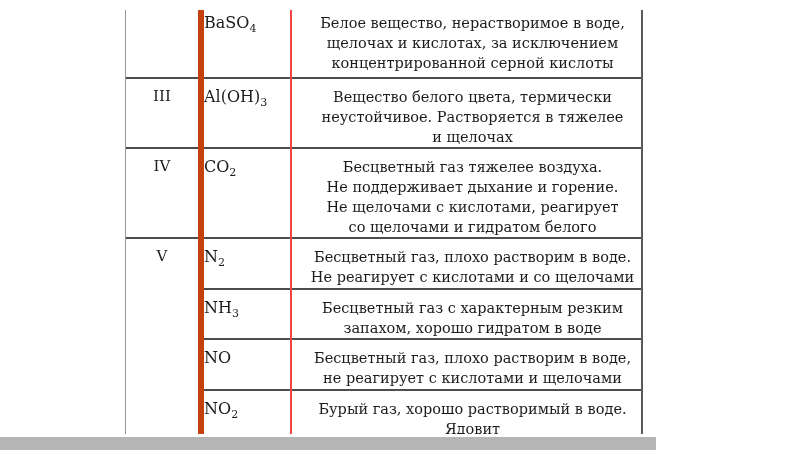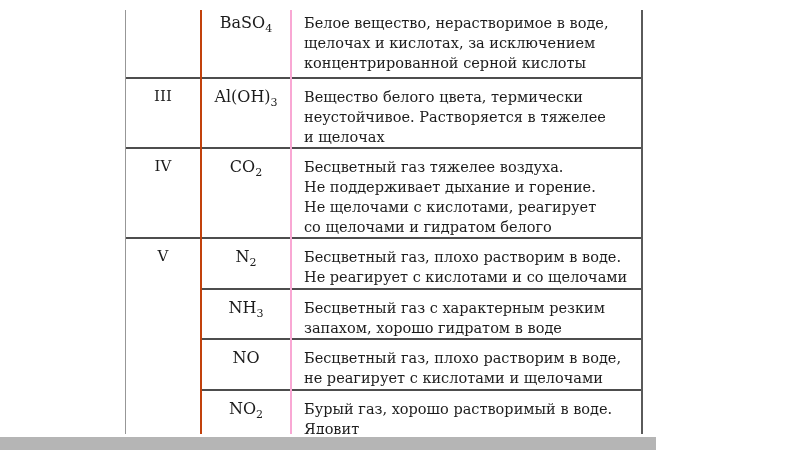--- a/index.html
+++ b/index.html
@@ -48,9 +48,9 @@
     border-right: 2px solid #c2410c;
   }
   td.formula-cell {
-    text-align: center;
+    text-align: left;
     font-size: 16px;
-    border-right: 2px solid #f9a8d4;
+    border-right: 2px solid #ef4444;
   }
   td.desc-cell {
     padding-left: 12px;

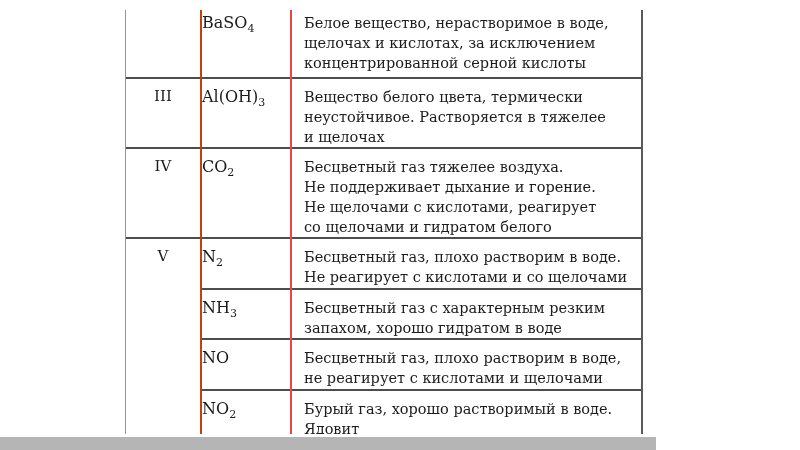--- a/index.html
+++ b/index.html
@@ -55,6 +55,7 @@
   td.desc-cell {
     padding-left: 12px;
     font-size: 14.5px;
+    text-align: center;
   }
   td.bt { border-top: 2px solid #4d4d4d; }
   .desc-line {

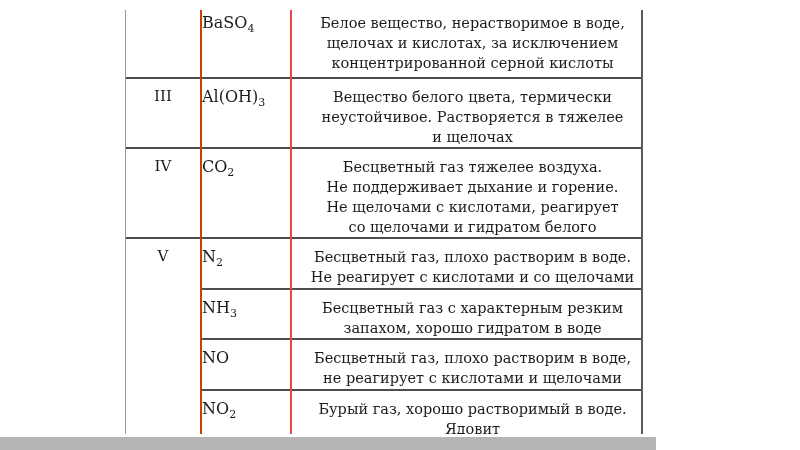--- a/index.html
+++ b/index.html
@@ -45,7 +45,7 @@
   td.group-cell {
     text-align: center;
     font-size: 15px;
-    border-right: 2px solid #c2410c;
+    border-right: 6px solid #c2410c;
   }
   td.formula-cell {
     text-align: left;

